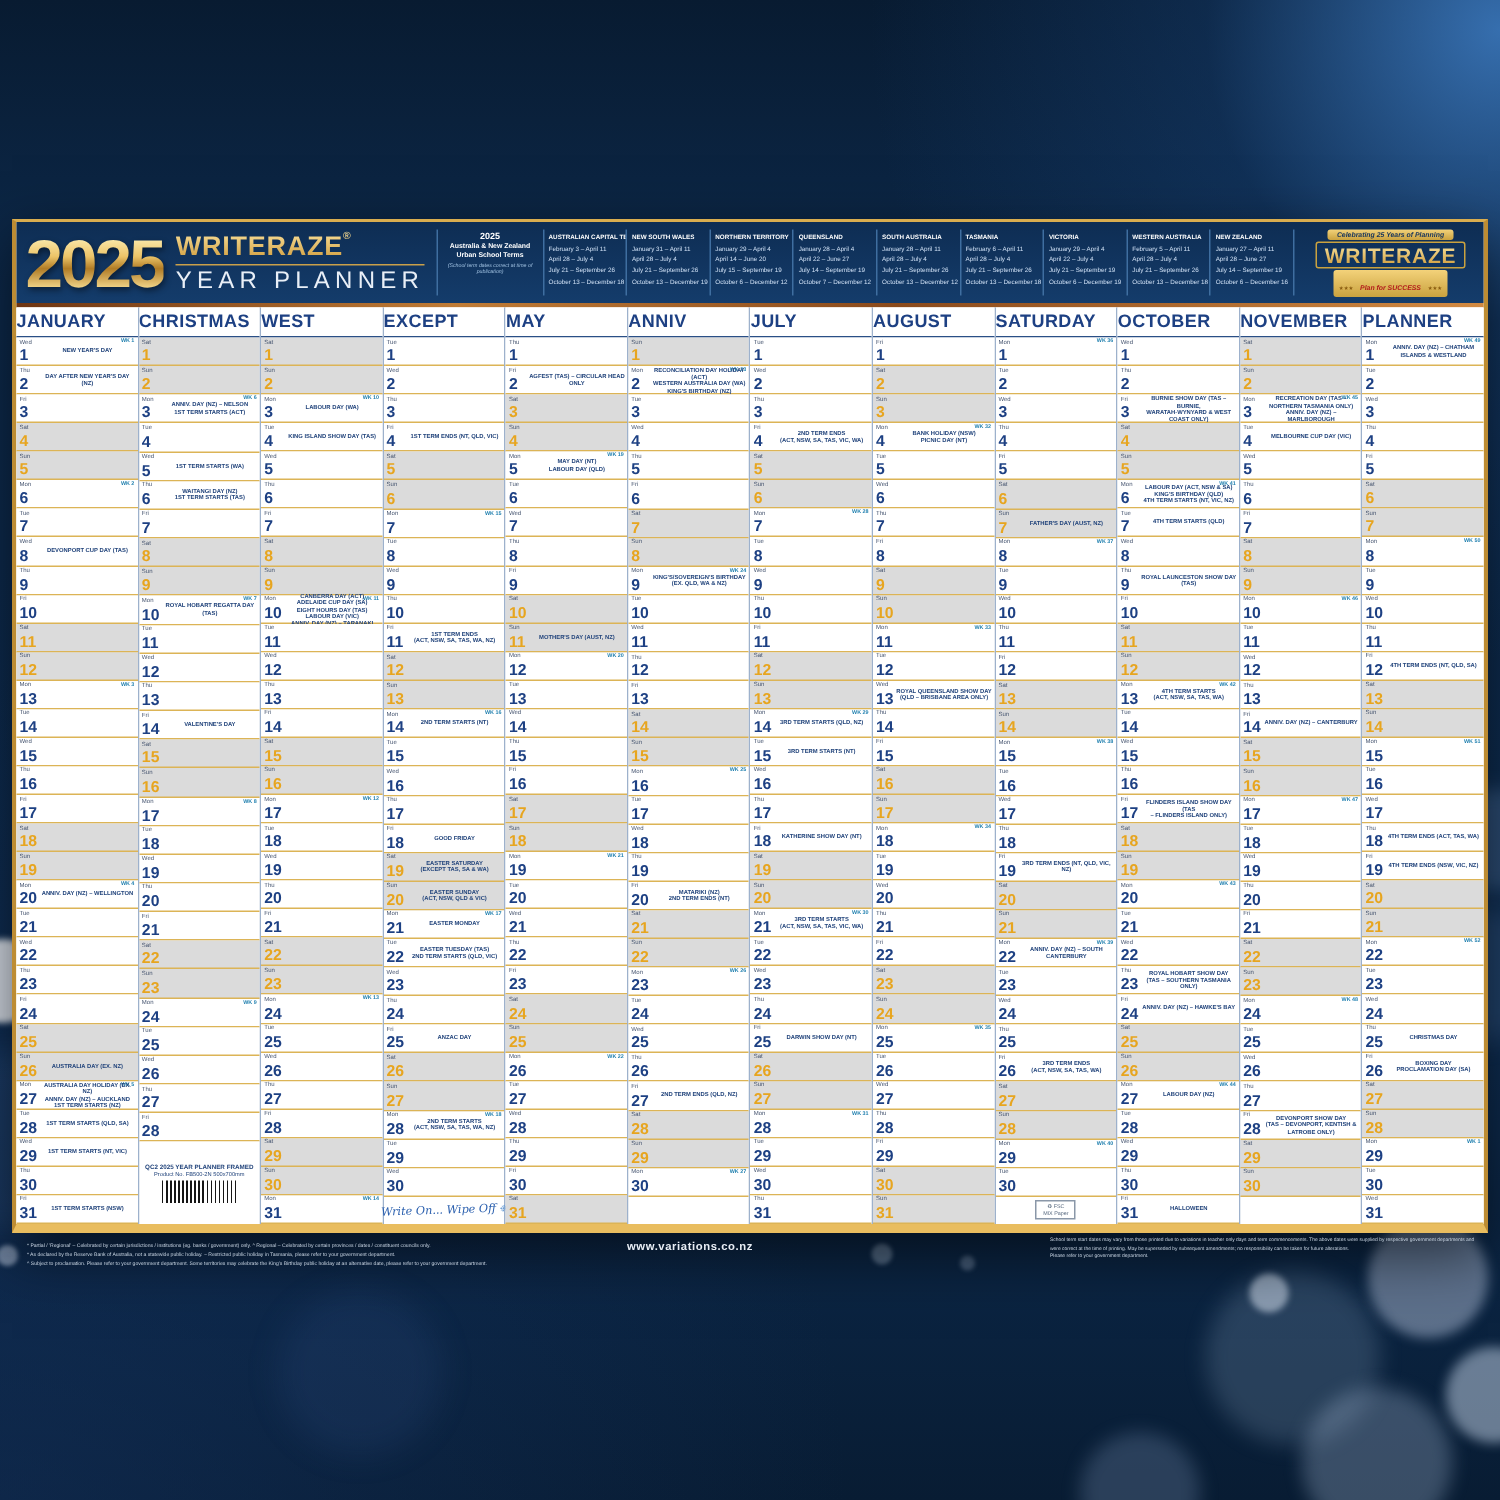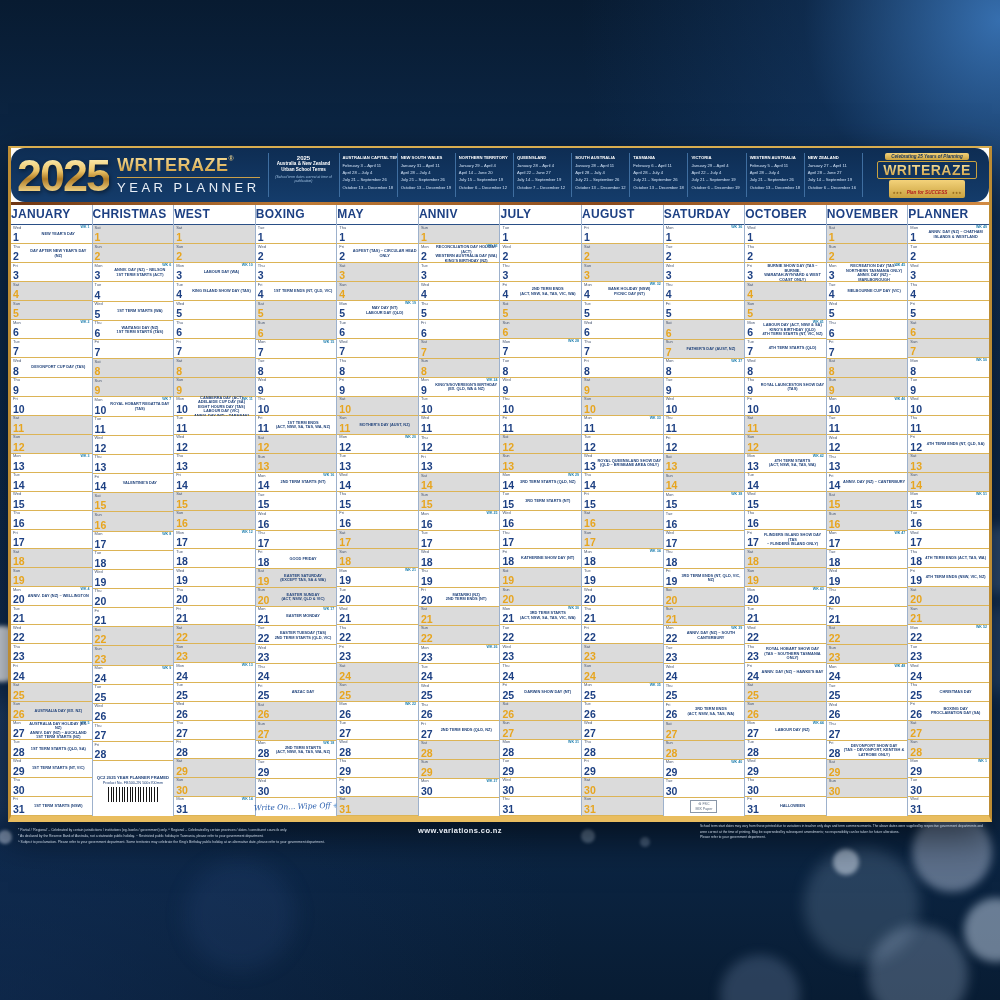--- a/index.html
+++ b/index.html
@@ -17,7 +17,7 @@
     border-style:solid;border-color:#d9ad4f #bd8c33 #e9bd5f #bd8c33;border-width:2px 3px 6px 3px;
     background:#fdfcf8;box-shadow:0 14px 38px rgba(0,0,0,.6);}
   .phead{height:54px;background:linear-gradient(180deg,#0e2d53,#143c6b);display:flex;align-items:center;
-    padding:0 6px;gap:8px;box-sizing:border-box;border-radius:14px;}
+    padding:0 6px;gap:8px;box-sizing:border-box;}
   .year{font-size:45px;font-weight:800;line-height:1;letter-spacing:-2px;white-space:nowrap;
     background:linear-gradient(180deg,#fdf0b8 8%,#ecc468 40%,#b07c26 58%,#f4d88c 88%);
     -webkit-background-clip:text;background-clip:text;color:transparent;

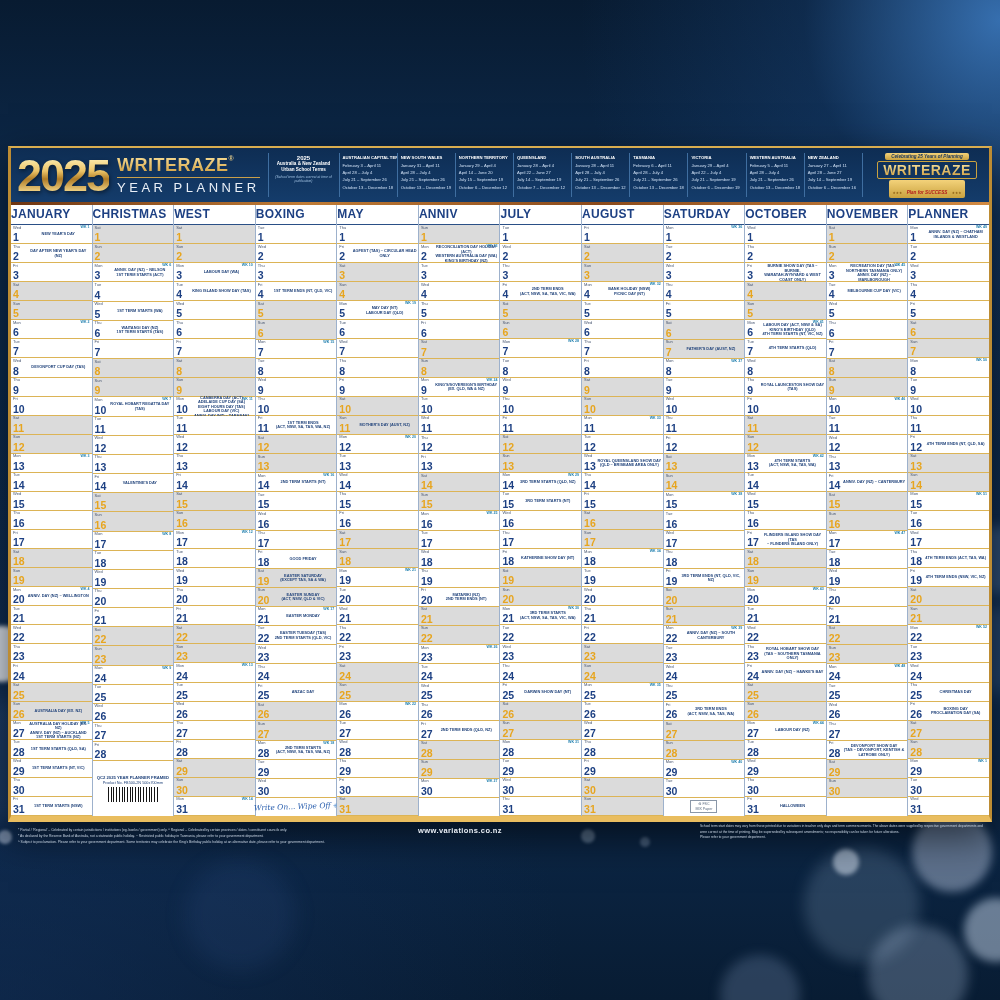--- a/index.html
+++ b/index.html
@@ -26,7 +26,7 @@
   .brand{font-size:18px;font-weight:800;letter-spacing:.5px;white-space:nowrap;
     background:linear-gradient(180deg,#f9e09b,#cd9836);-webkit-background-clip:text;background-clip:text;color:transparent;}
   .brand .reg{font-size:7px;vertical-align:top;}
-  .subtitle{color:#e9eff7;font-size:13px;letter-spacing:3.5px;border-top:1px solid #c9a04a;padding-top:2px;margin-top:1px;white-space:nowrap;}
+  .subtitle{color:#e9eff7;font-size:16px;letter-spacing:3.5px;border-top:1px solid #c9a04a;padding-top:2px;margin-top:1px;white-space:nowrap;}
   
   .terms{flex:1;display:flex;height:44px;border-left:1px solid #3f6ea0;min-width:0;}
   .tinfo{width:66px;border-right:1px solid #3f6ea0;text-align:center;color:#fff;padding:2px 2px 0 2px;}

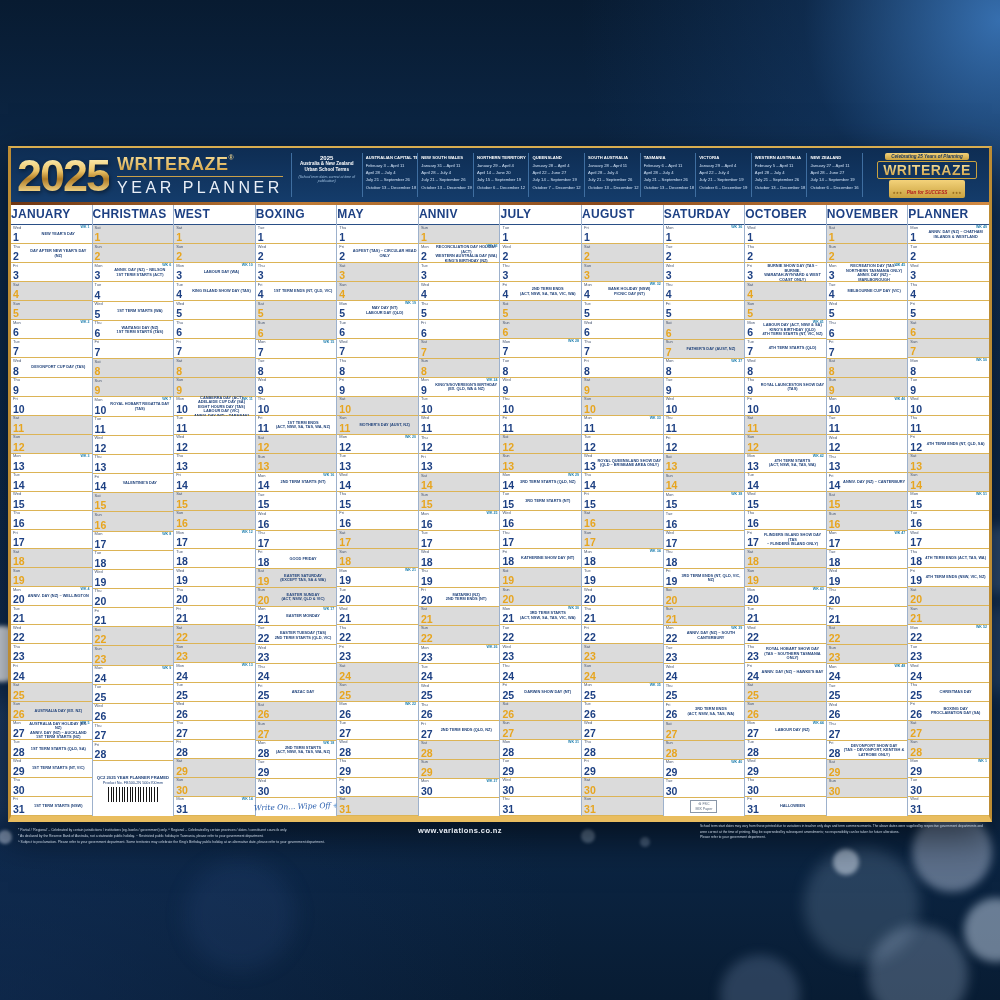--- a/index.html
+++ b/index.html
@@ -605,7 +605,7 @@
         </div>
       </div>
       <div class="month-col">
-        <div class="month-name">BOXING</div>
+        <div class="month-name">EXCEPT</div>
         <div class="month-body">
           <div class="day">
             <span class="dow">Tue</span>

